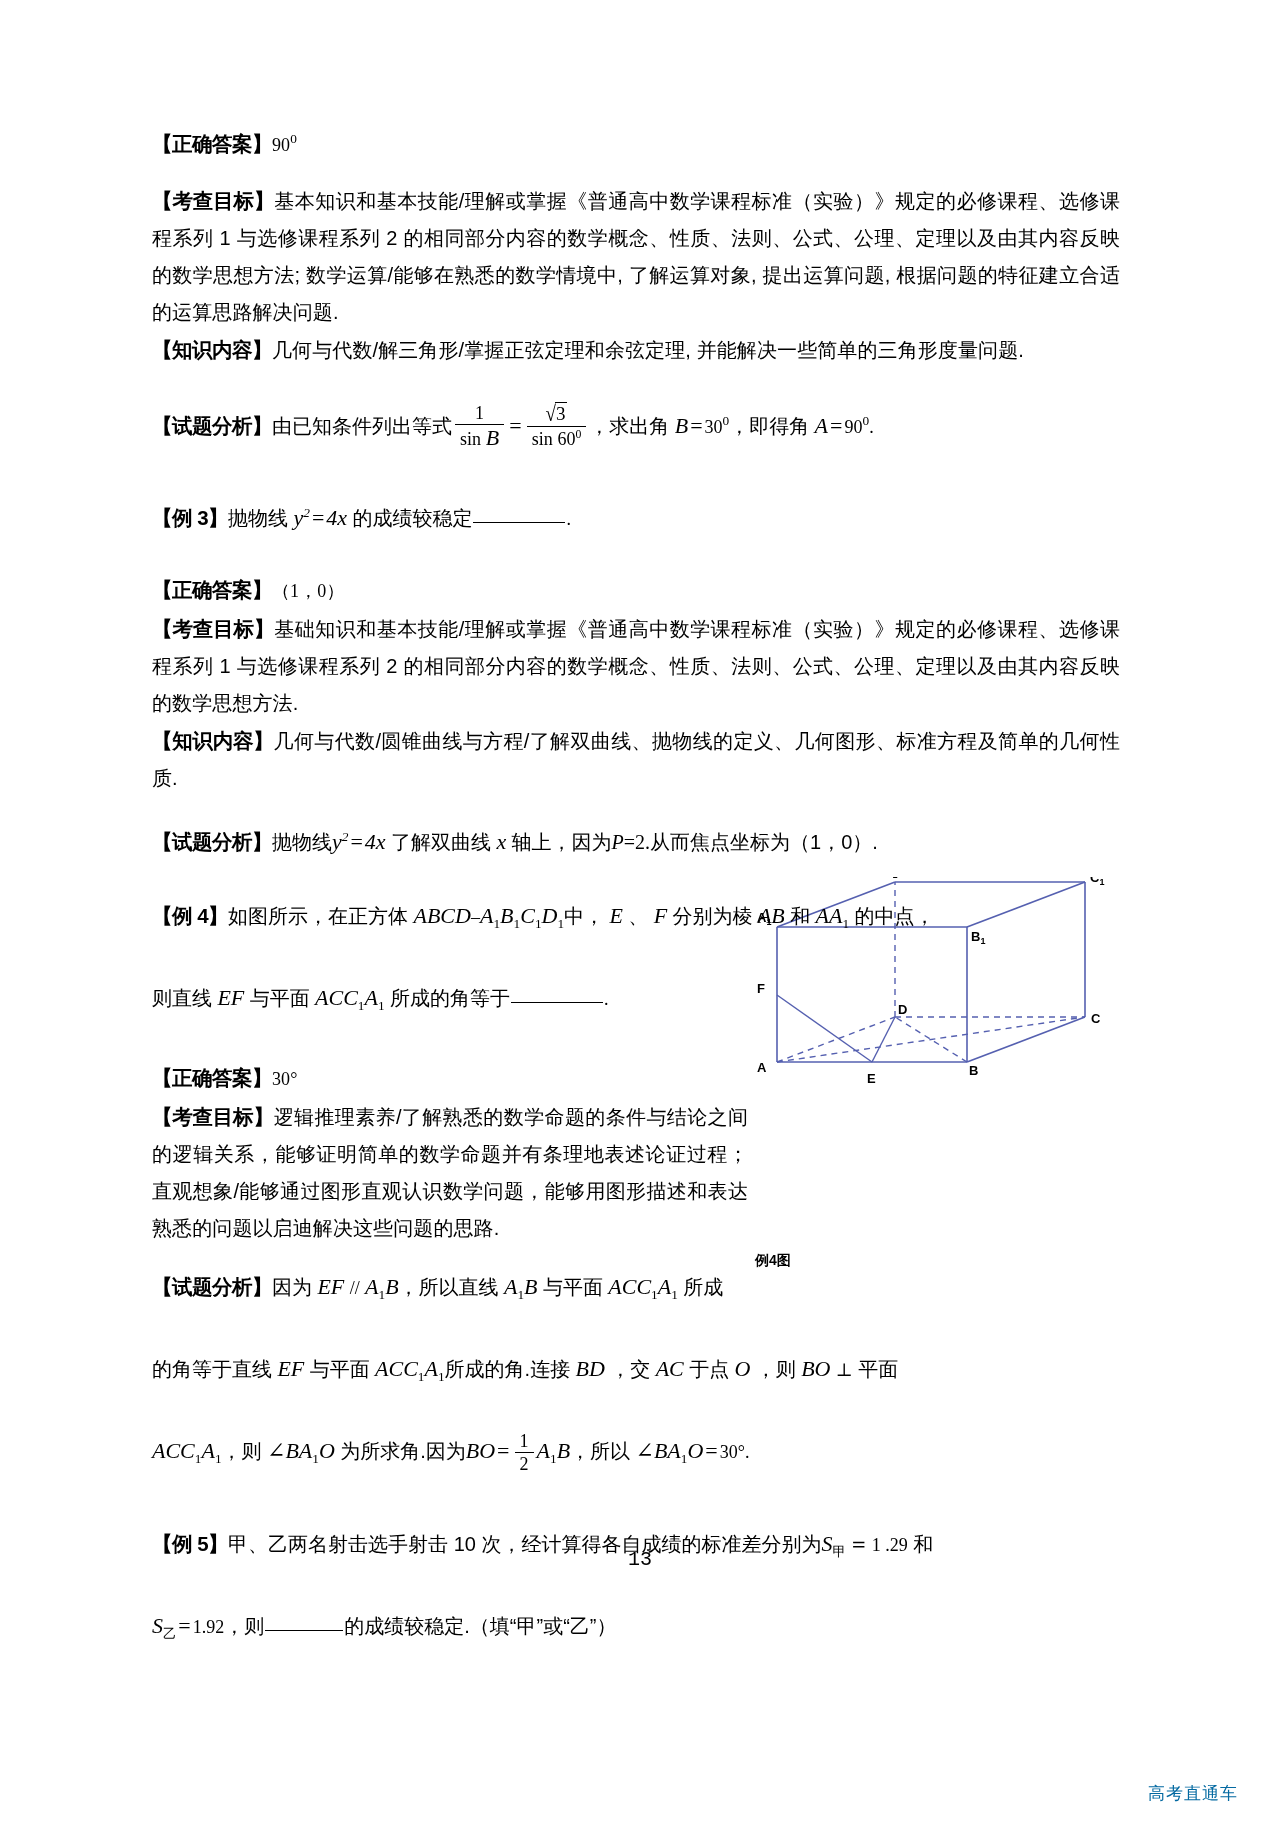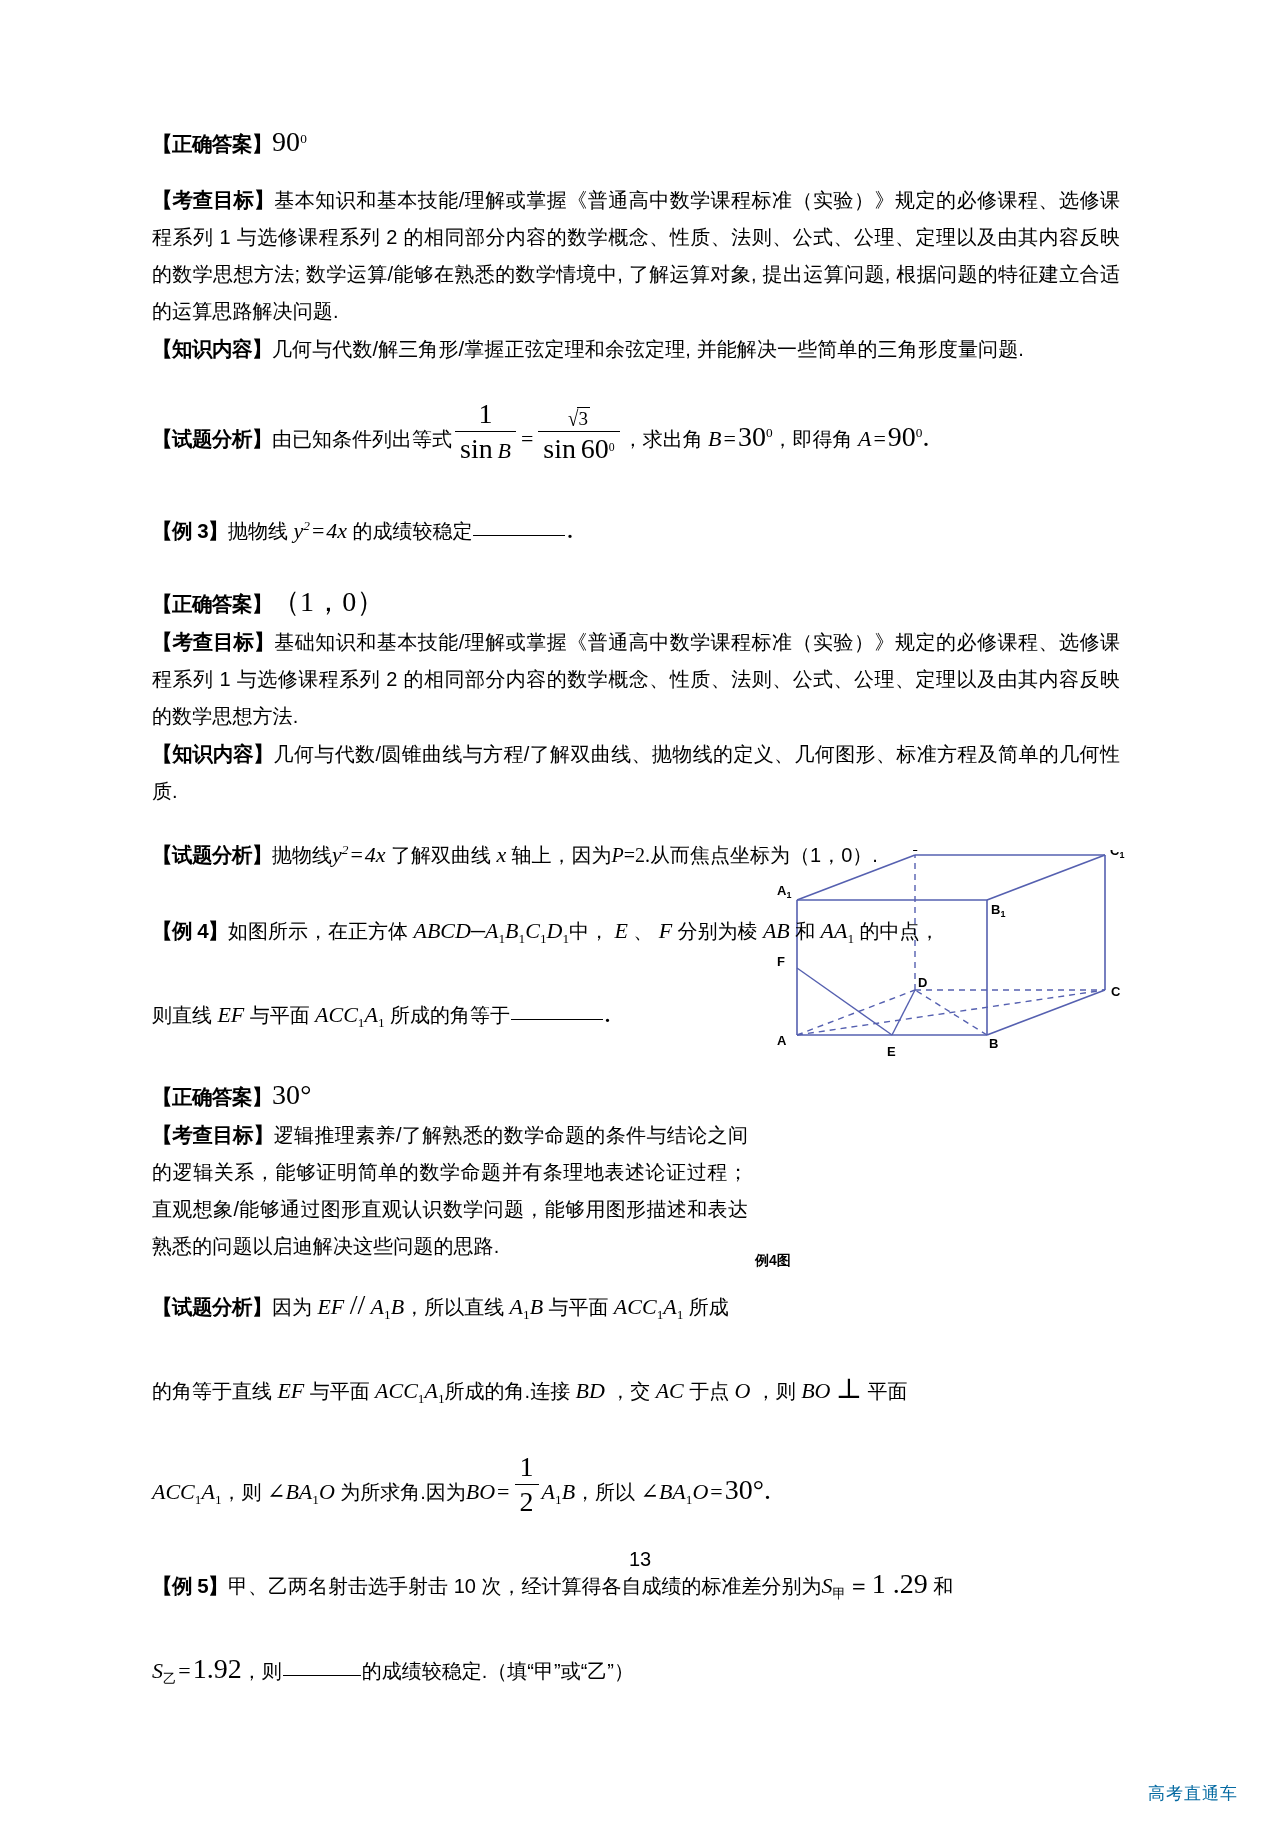--- a/index.html
+++ b/index.html
@@ -58,7 +58,7 @@
   .mn {
     font-family: "Liberation Serif", "DejaVu Serif", serif;
     font-style: normal;
-    font-size: 28px;
+    font-size: 18px;
   }
   .op { font-family: "Liberation Serif", serif; font-style: normal; font-size: 22px; padding: 0 2px;}
   sup.deg { font-size: 0.62em; vertical-align: super; font-style: normal;}

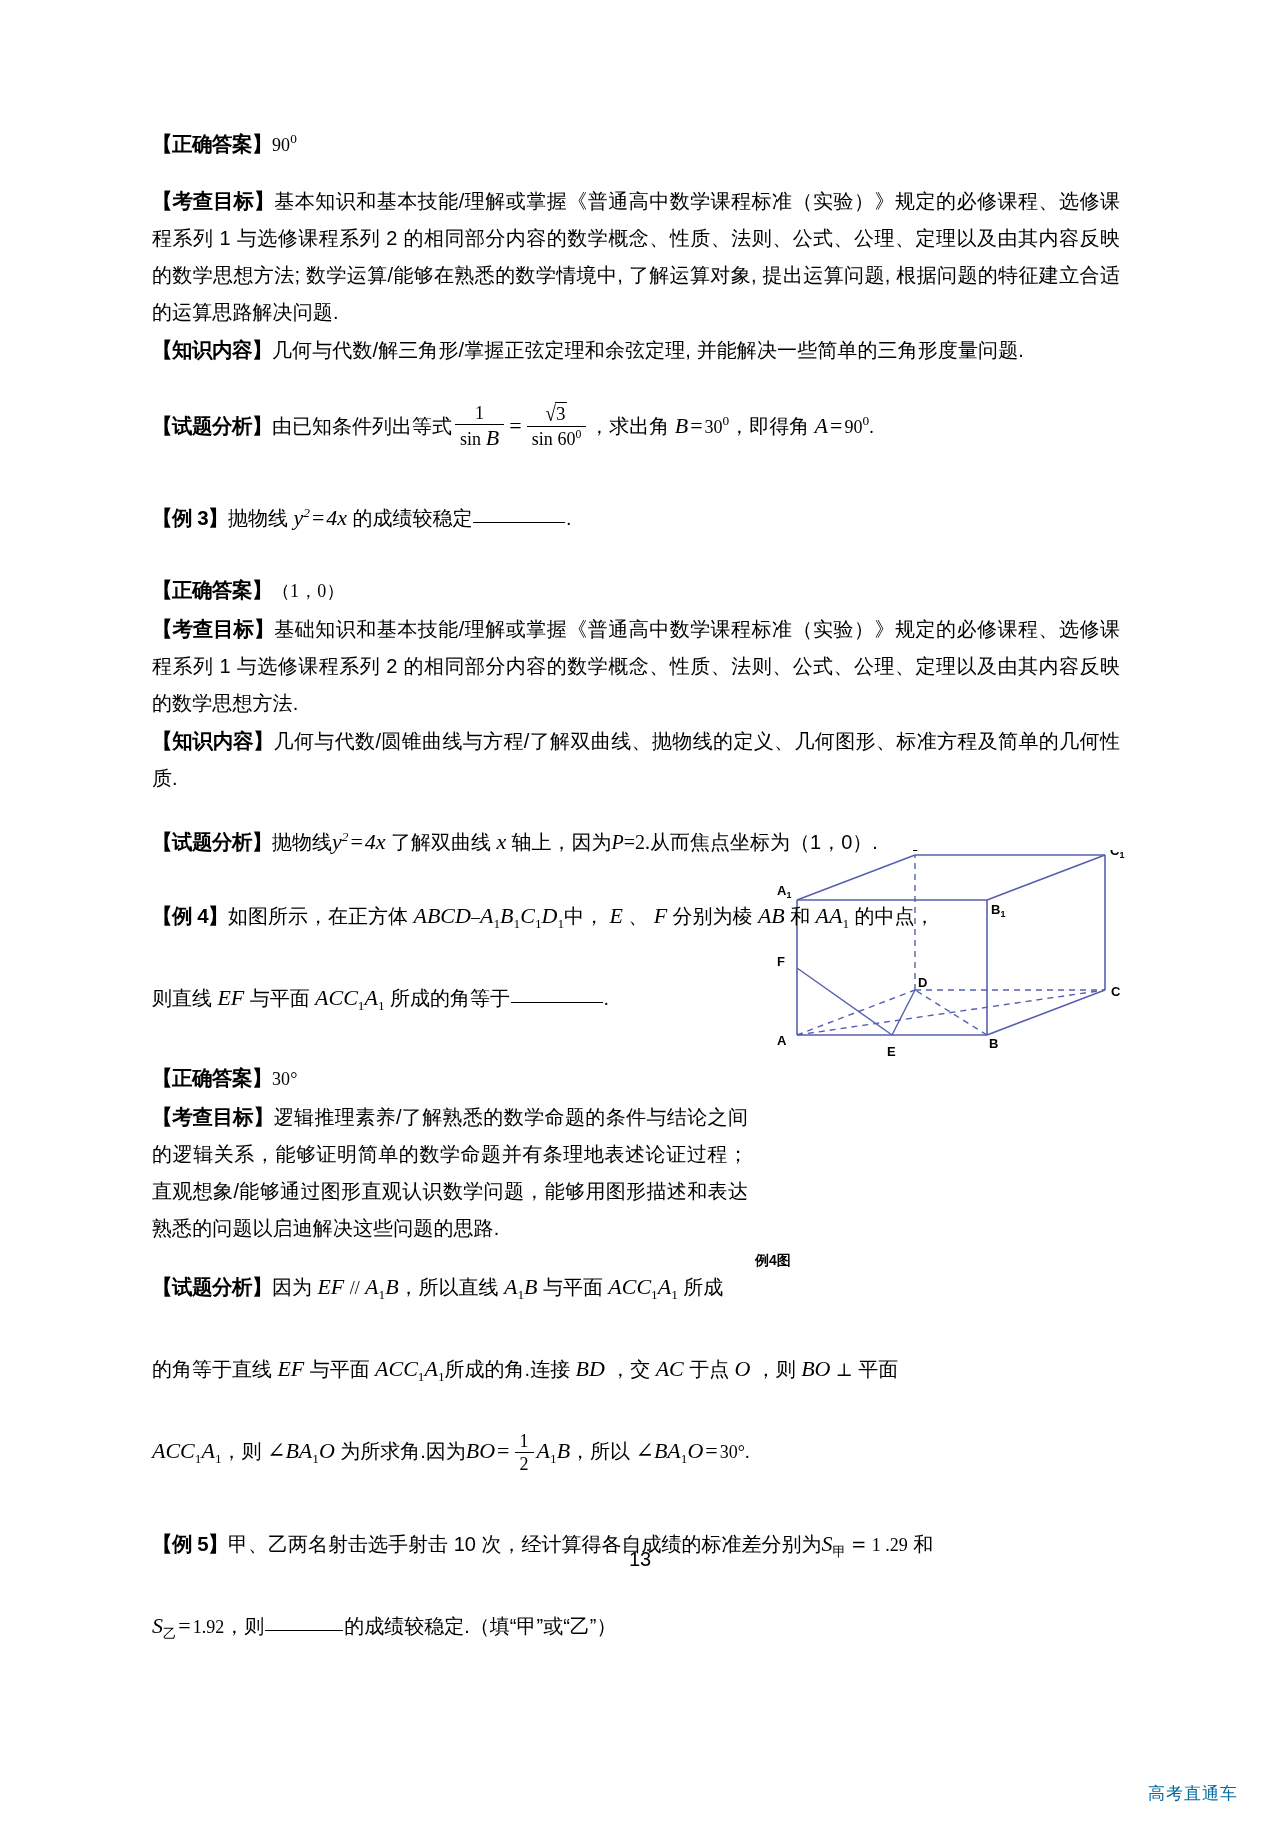--- a/index.html
+++ b/index.html
@@ -105,10 +105,9 @@
   .figure {
     position: absolute;
     left: 755px;
-    top: 850px;
+    top: 877px;
     width: 360px;
     height: 220px;
-    margin-left: 20px;
   }
   .figcap {
     position: absolute;

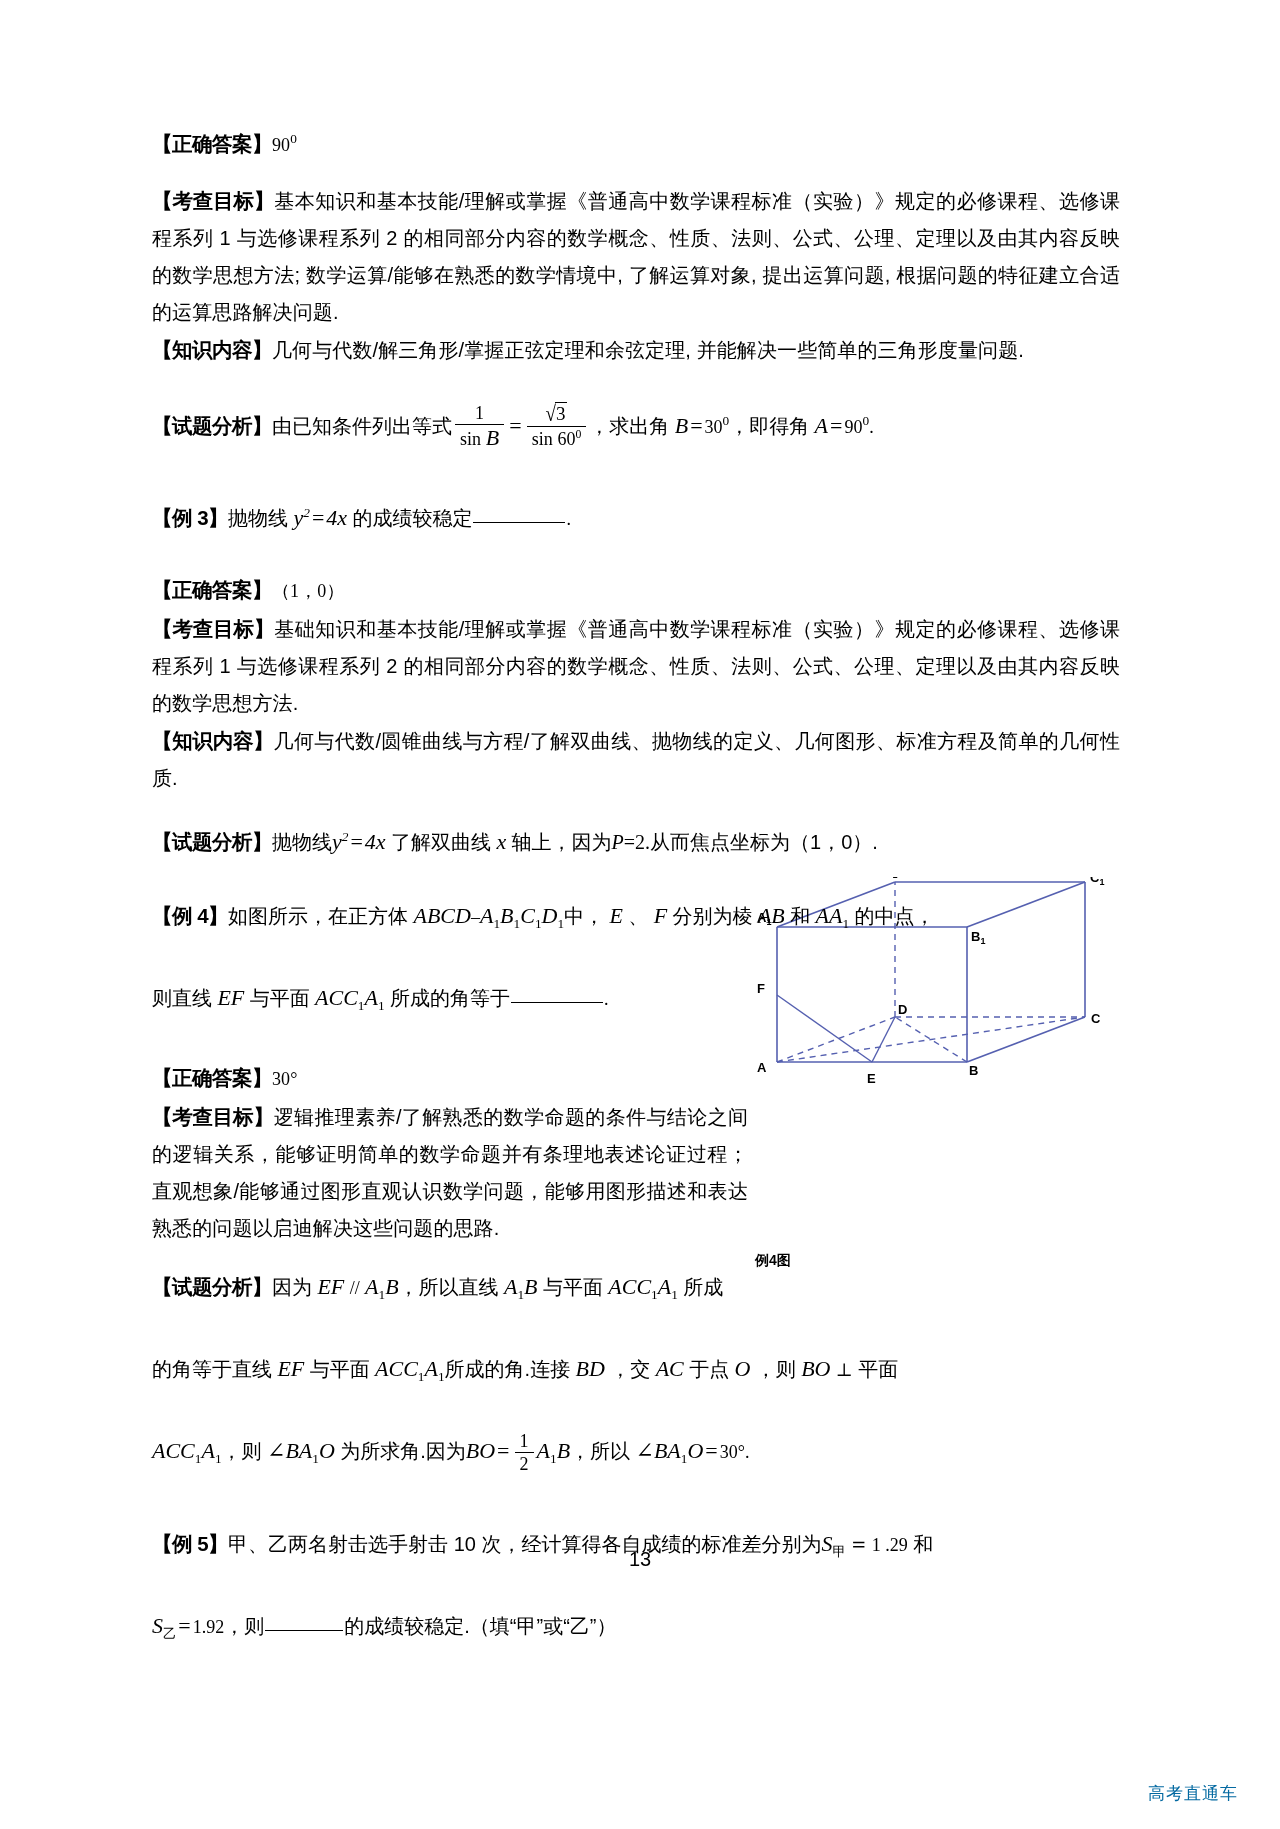--- a/index.html
+++ b/index.html
@@ -128,7 +128,7 @@
     width: 1280px;
     text-align: center;
     font-size: 20px;
-    font-family: Liberation Sans, sans-serif;
+    font-family: Liberation Mono, monospace;
   }
   .watermark {
     position: absolute;

